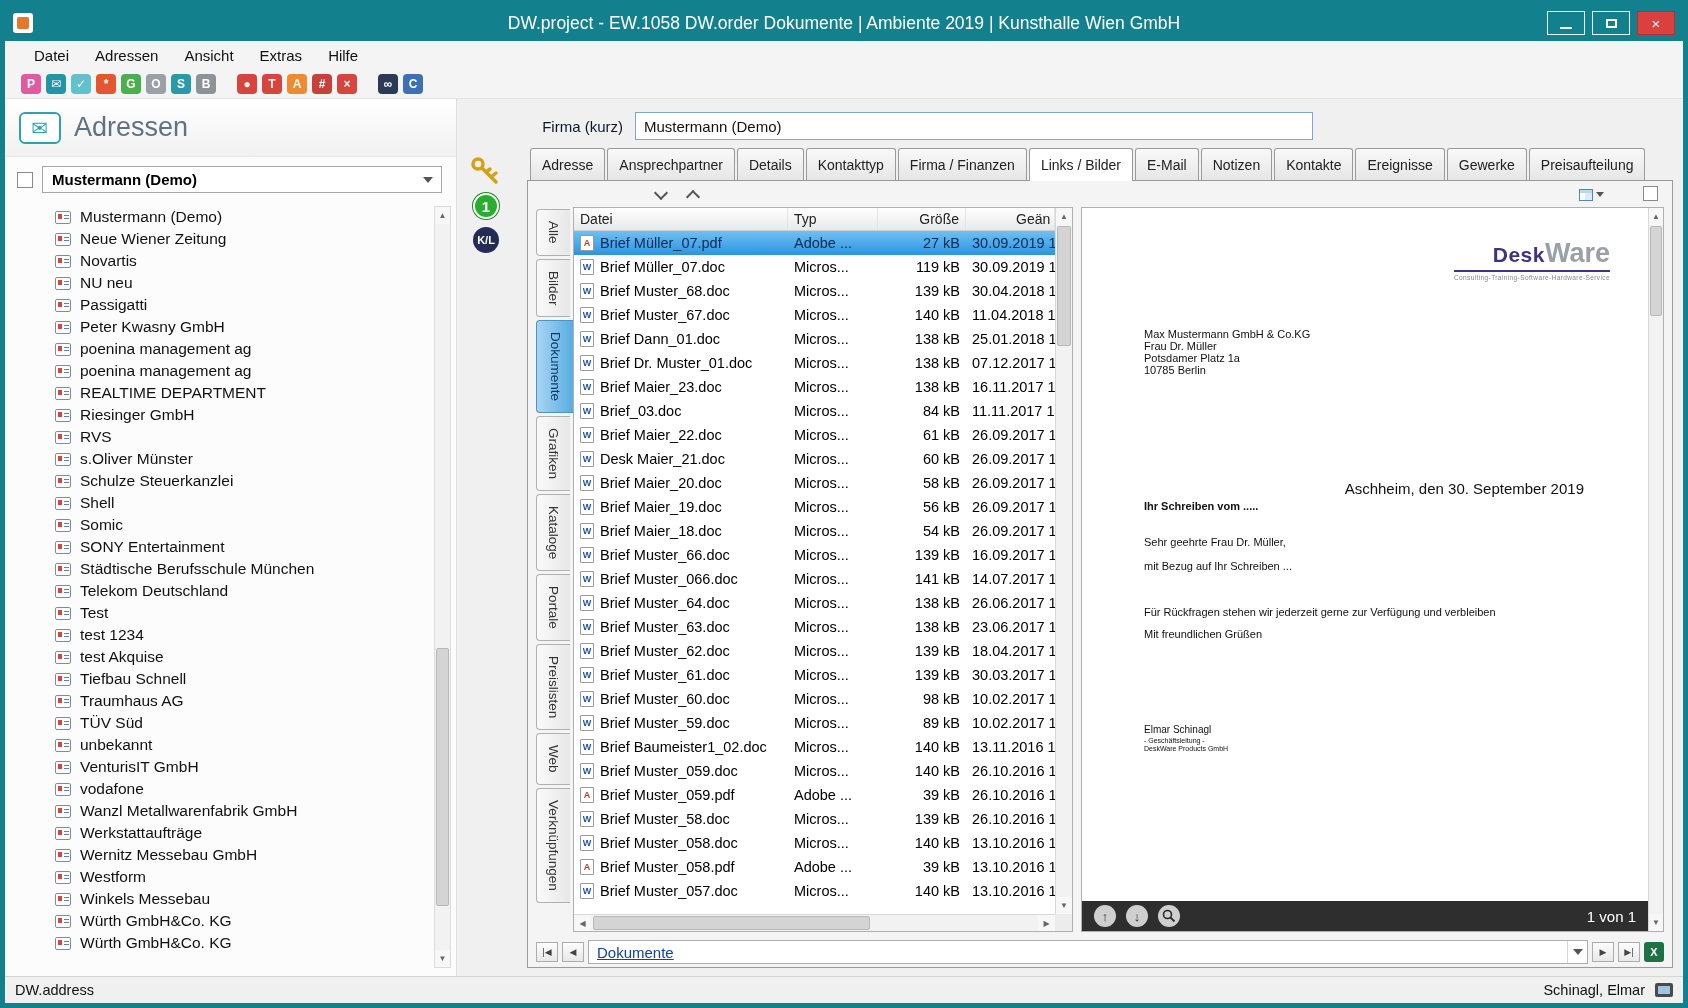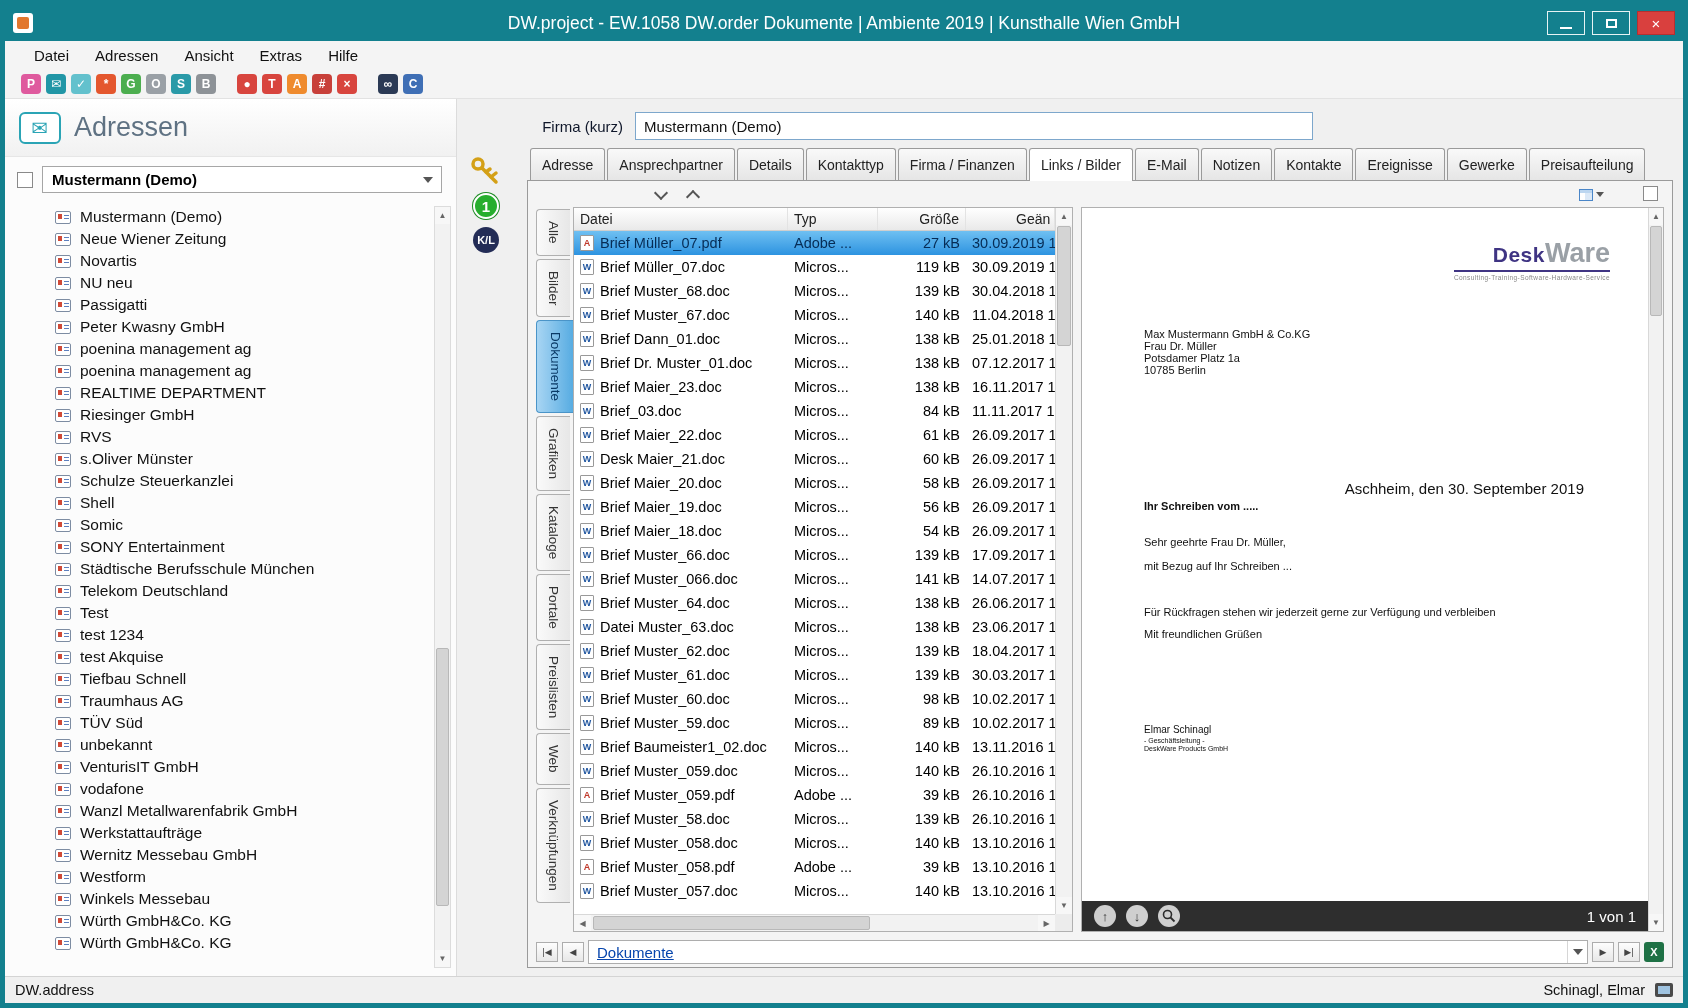--- a/index.html
+++ b/index.html
@@ -536,7 +536,7 @@
                   </div>
                   <div class="fl-cell c1">Micros...</div>
                   <div class="fl-cell c2">139 kB</div>
-                  <div class="fl-cell c3">17.09.2017 1</div>
+                  <div class="fl-cell c3">16.09.2017 1</div>
                 </div>
                 <div class="fl-row">
                   <div class="fl-cell c0">

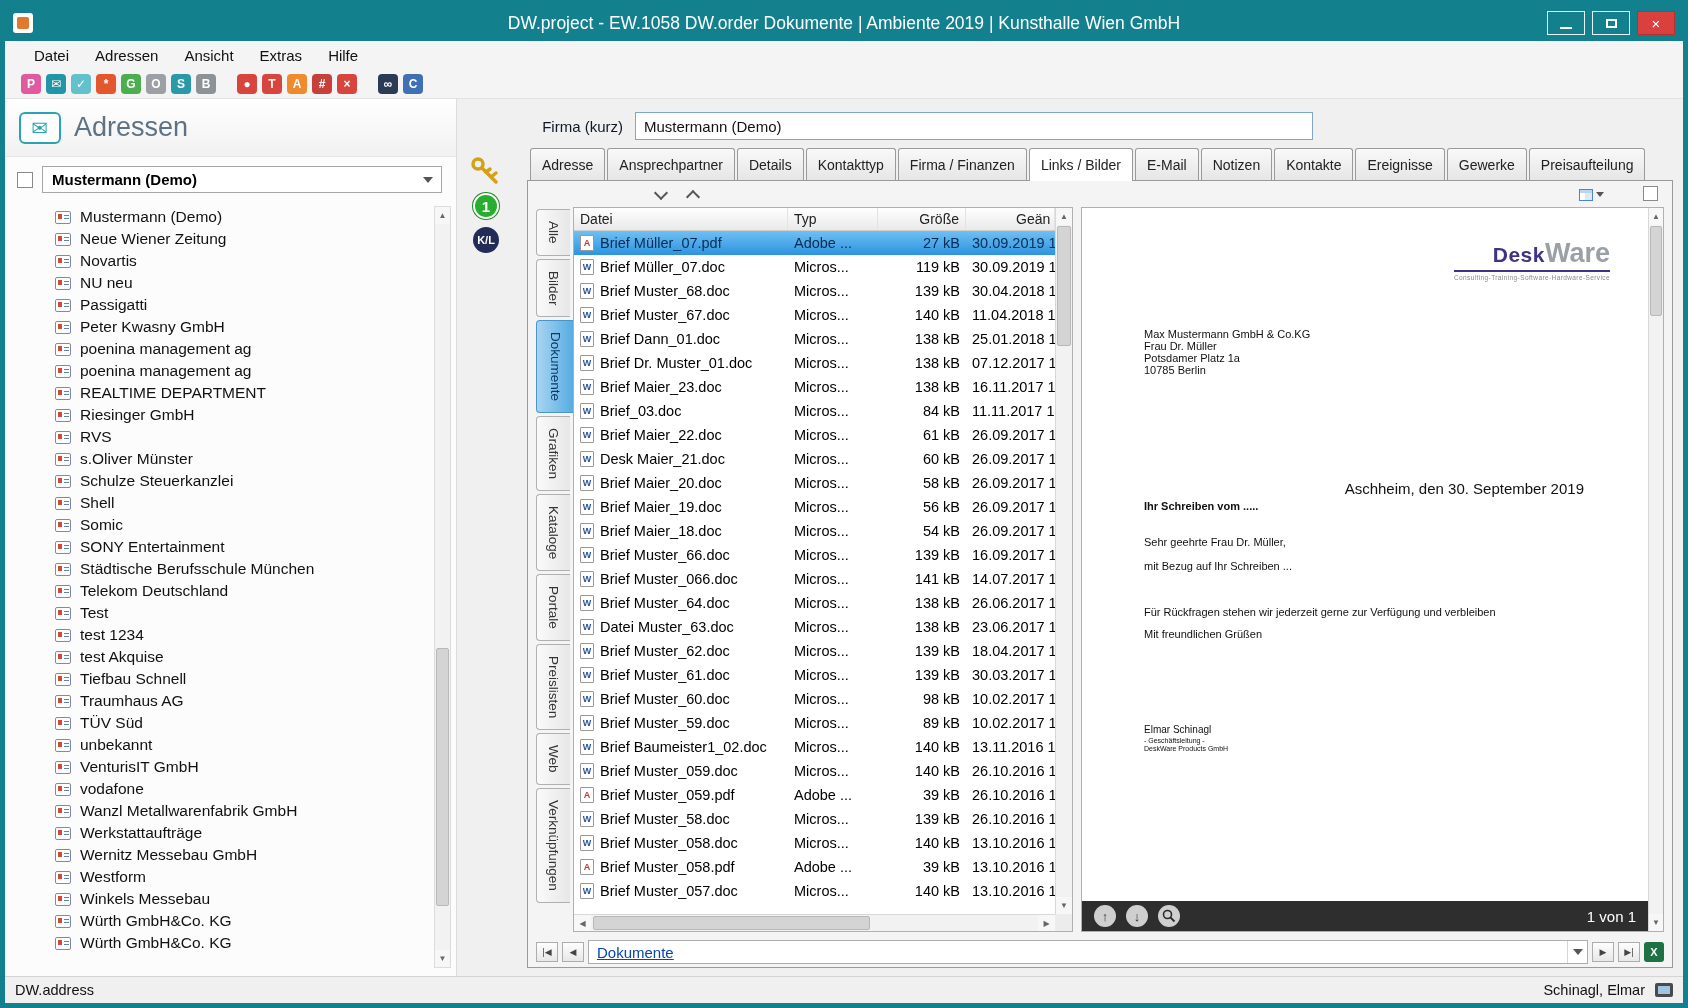--- a/index.html
+++ b/index.html
@@ -559,7 +559,7 @@
                 <div class="fl-row">
                   <div class="fl-cell c0">
                     <span class="ficon doc">W</span>
-                    <span class="fname">Datei Muster_63.doc</span>
+                    <span class="fname">Brief Muster_63.doc</span>
                   </div>
                   <div class="fl-cell c1">Micros...</div>
                   <div class="fl-cell c2">138 kB</div>

